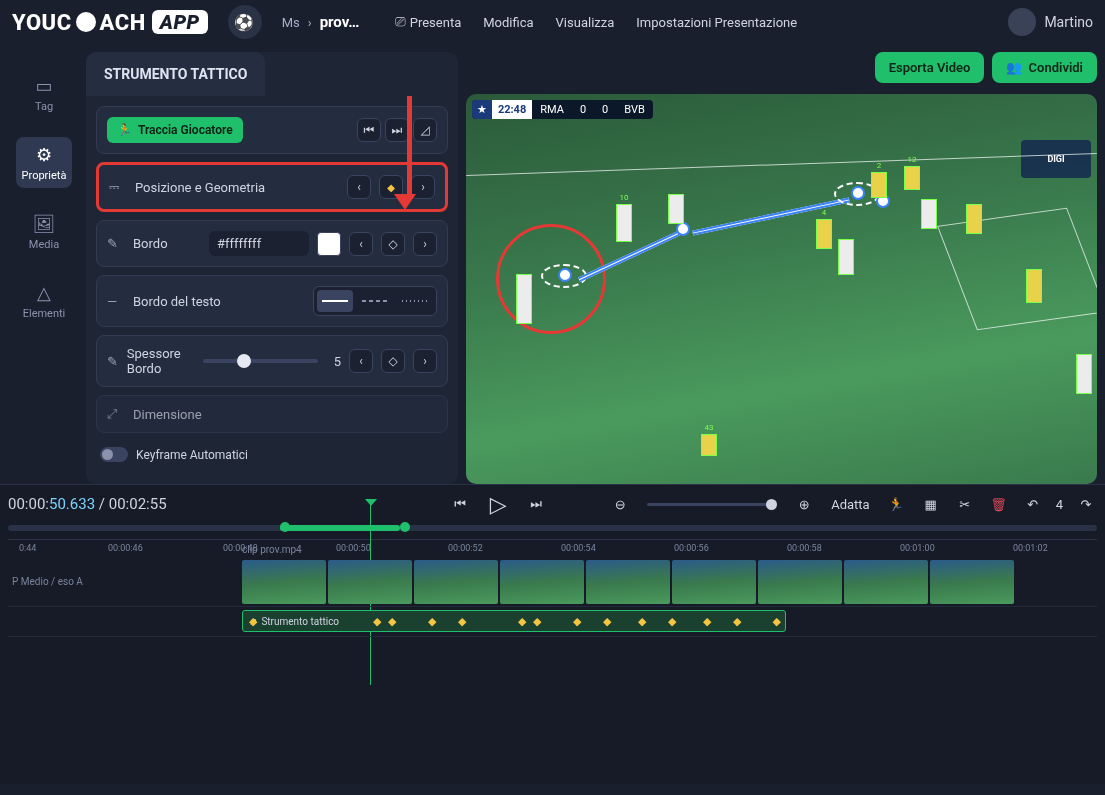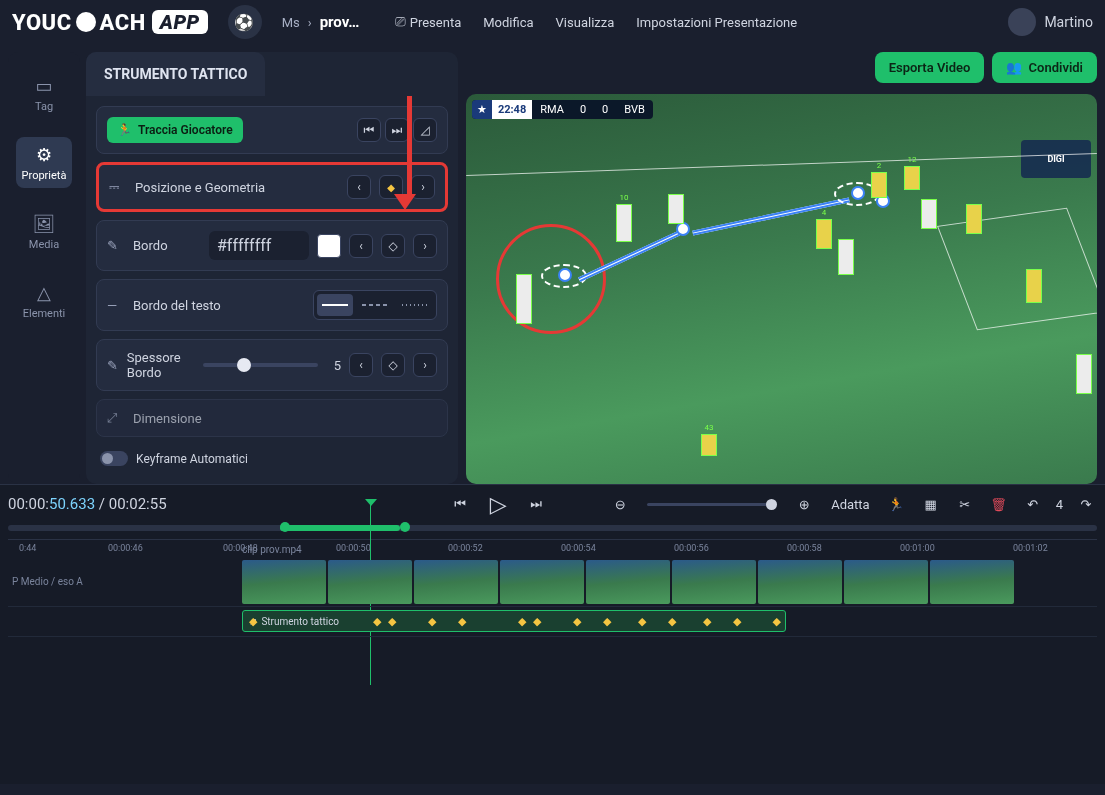--- a/index.html
+++ b/index.html
@@ -36,7 +36,7 @@
 .btn-chip { background: #1b2130; border: 1px solid #3a4460; border-radius: 6px; width: 24px; height: 24px; display: inline-flex; align-items: center; justify-content: center; font-size: 12px; color: #cfd4e0; cursor: pointer; }
 .btn-chip.keyframe { color: #f5c542; font-size:10px;}
 .track-btn { background: #1fbf6b; color: #0b1d12; padding: 6px 10px; border-radius: 6px; font-size: 12px; font-weight: 600; display:flex;align-items:center;gap:6px; cursor:pointer;}
-.color-input { background:#1b2130; border:none; padding:5px 8px; border-radius:6px; font-size:16px; color:#cfd4e0; width:100px; }
+.color-input { background:#1b2130; border:none; padding:5px 8px; border-radius:6px; font-size:13px; color:#cfd4e0; width:100px; }
 .color-swatch { width:24px; height:24px; background:#fff; border-radius:4px; border:1px solid #3a4460; }
 .dash-opts { display:flex; gap:4px; background:#1b2130; border:1px solid #3a4460; border-radius:6px; padding:3px;}
 .dash-opts .opt { width:36px; height:22px; border-radius:4px; display:flex; align-items:center; justify-content:center; cursor:pointer;}

